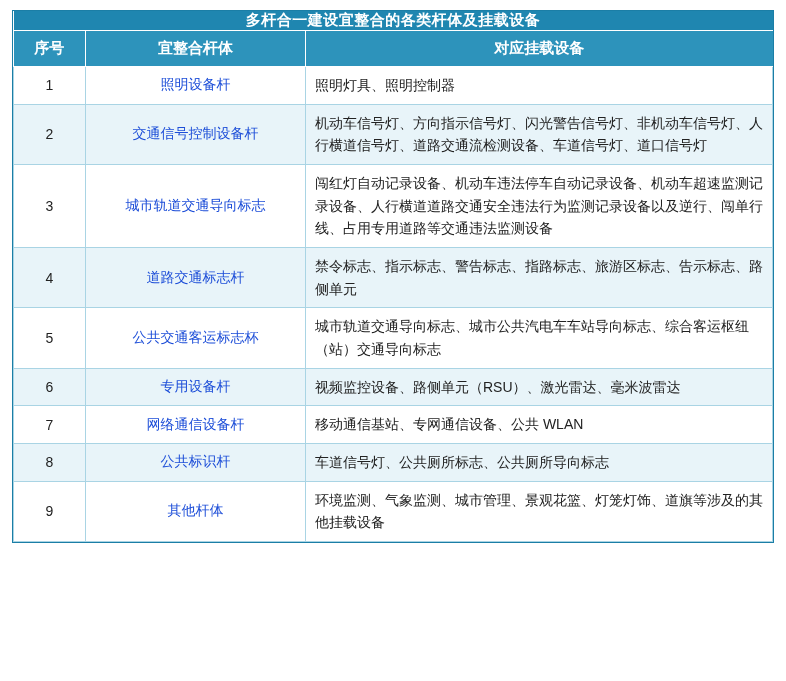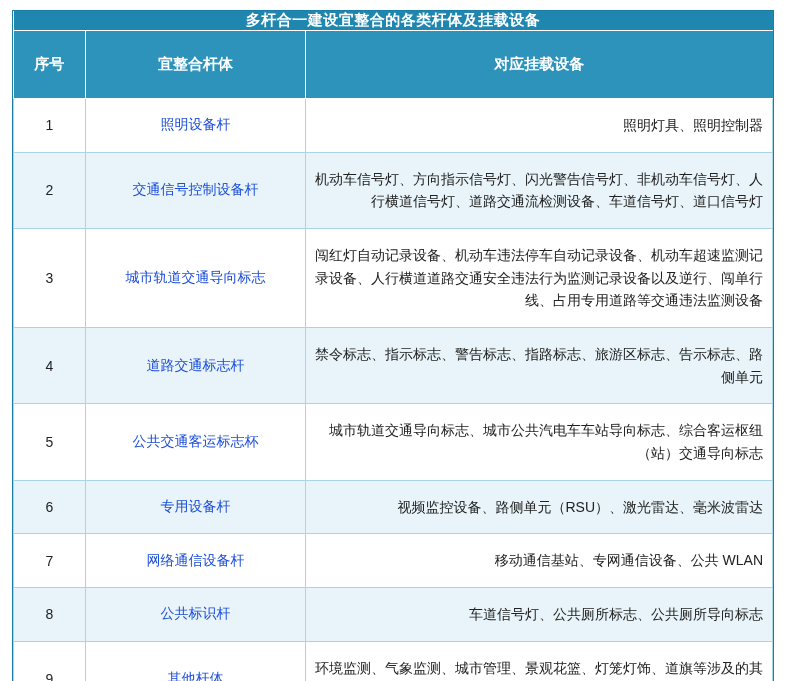--- a/index.html
+++ b/index.html
@@ -39,7 +39,7 @@
     font-size: 15px;
     font-weight: bold;
     text-align: center;
-    padding: 24px 4px;
+    padding: 8px 4px;
     border: 1px solid #ffffff;
   }
   .head-row td.c1 { border-left: none; }

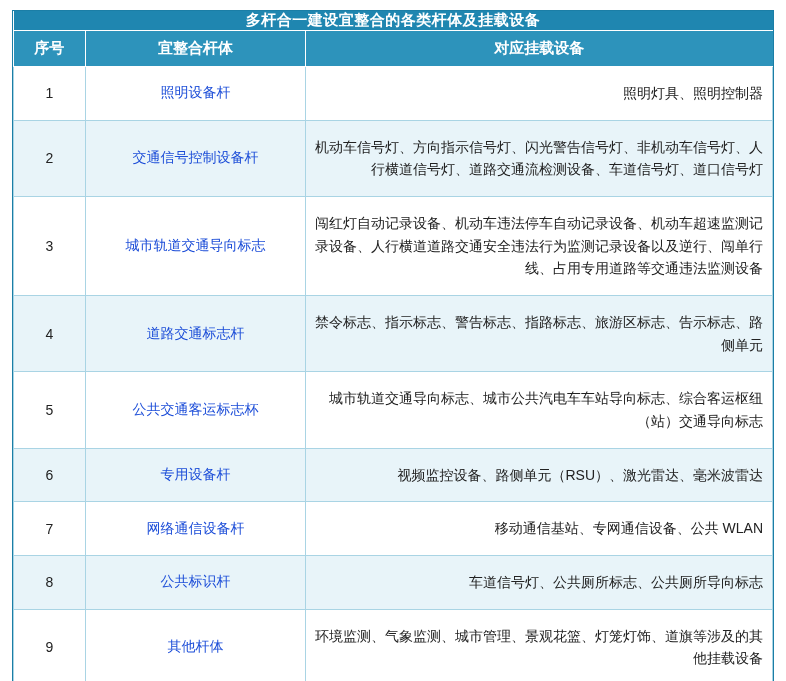--- a/index.html
+++ b/index.html
@@ -59,11 +59,11 @@
     padding: 6px 6px;
   }
   td.dev {
-    text-align: right;
+    text-align: left;
     font-size: 14px;
     color: #222;
     border: 1px solid #a9d4e4;
-    padding: 15px 9px;
+    padding: 7px 9px;
     line-height: 1.62;
   }
   tr.alt td { background: #e8f4f9; }

